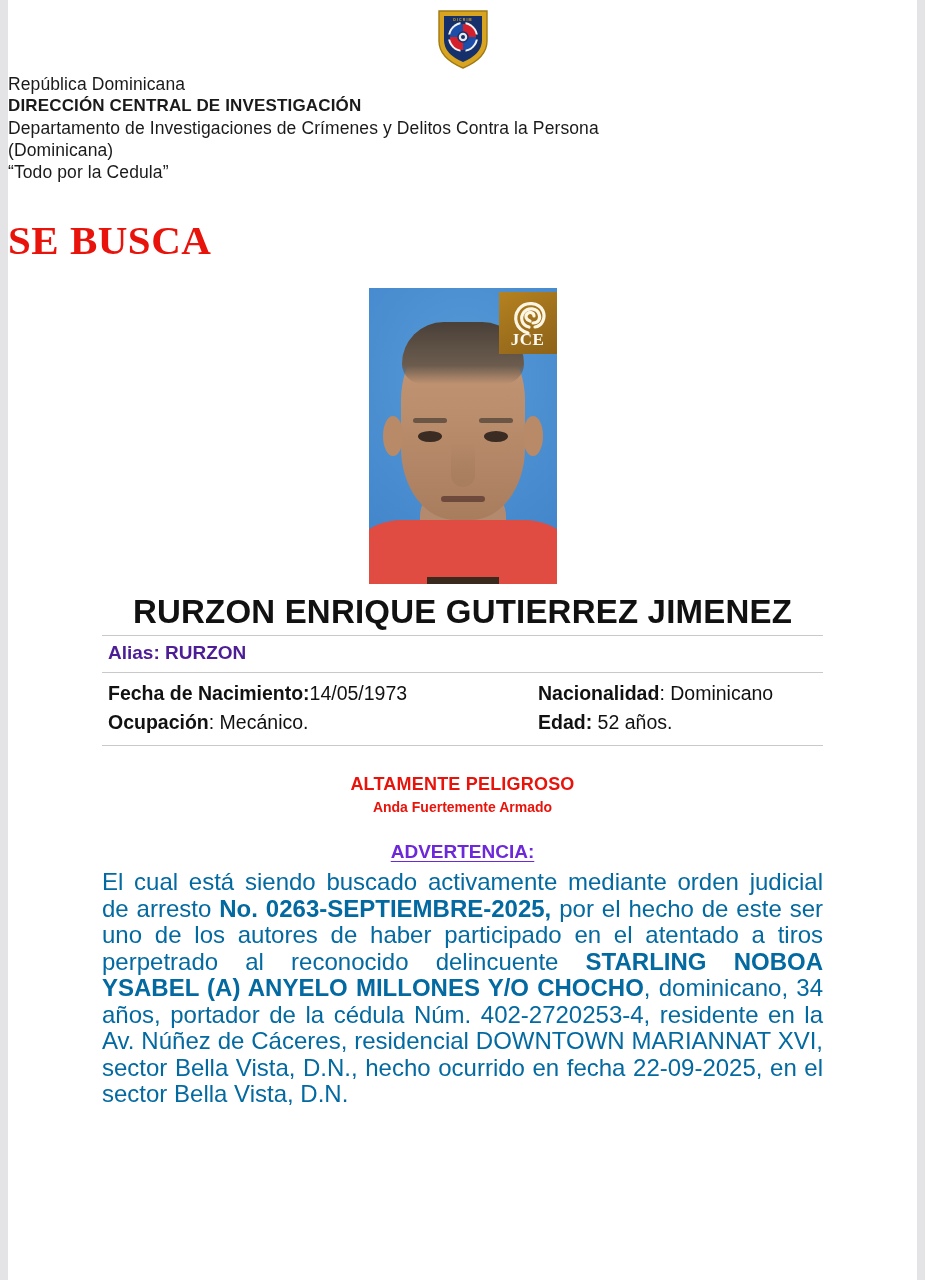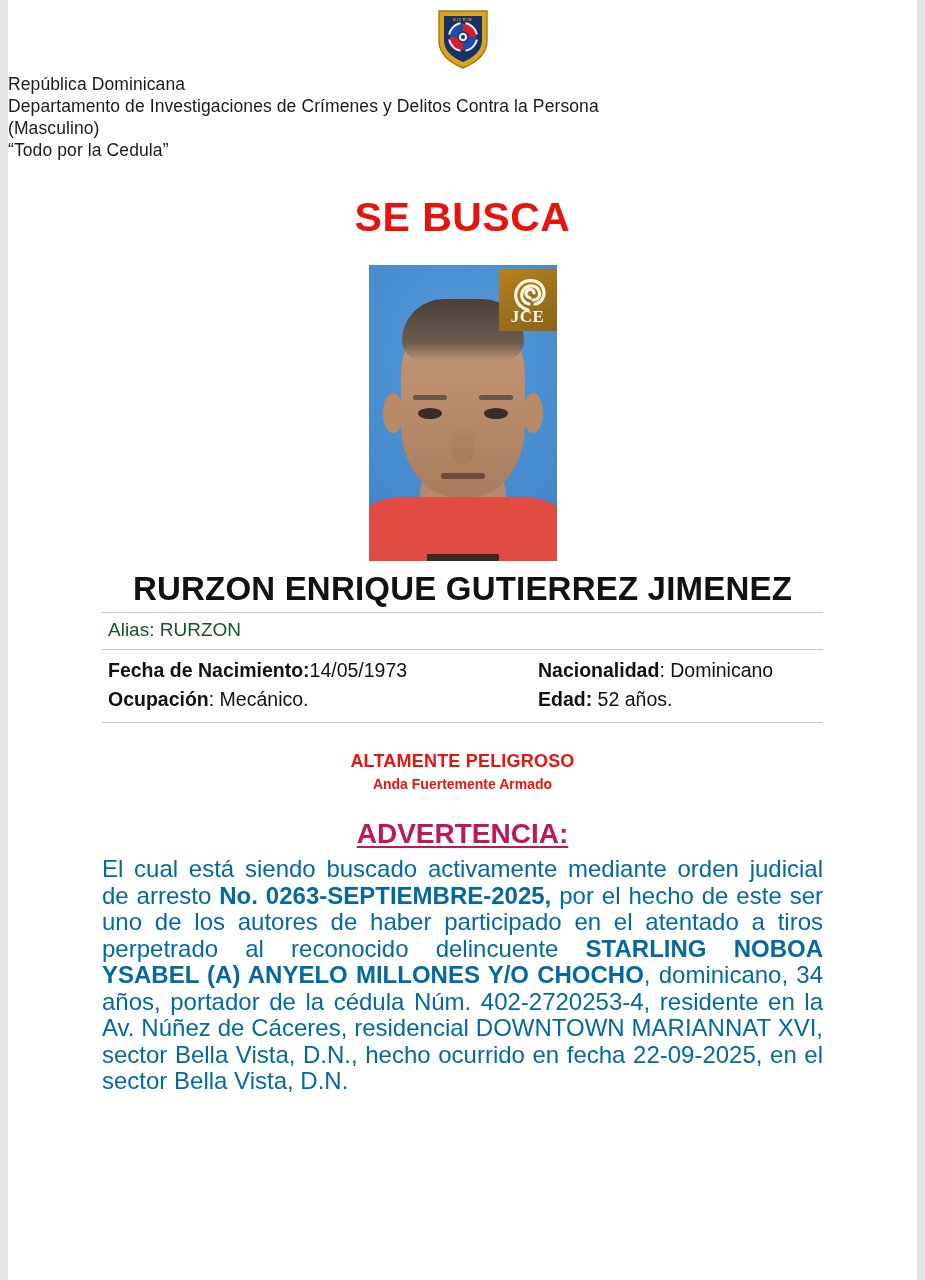--- a/index.html
+++ b/index.html
@@ -286,6 +286,7 @@
 
     <div class="header-block">
       <div class="hdr-line">República Dominicana</div>
+      <div class="hdr-line bold">DIRECCIÓN CENTRAL DE INVESTIGACIÓN</div>
       <div class="hdr-line">Departamento de Investigaciones de Crímenes y Delitos Contra la Persona</div>
       <div class="hdr-line">(Masculino)</div>
       <div class="hdr-line">“Todo por la Cedula”</div>

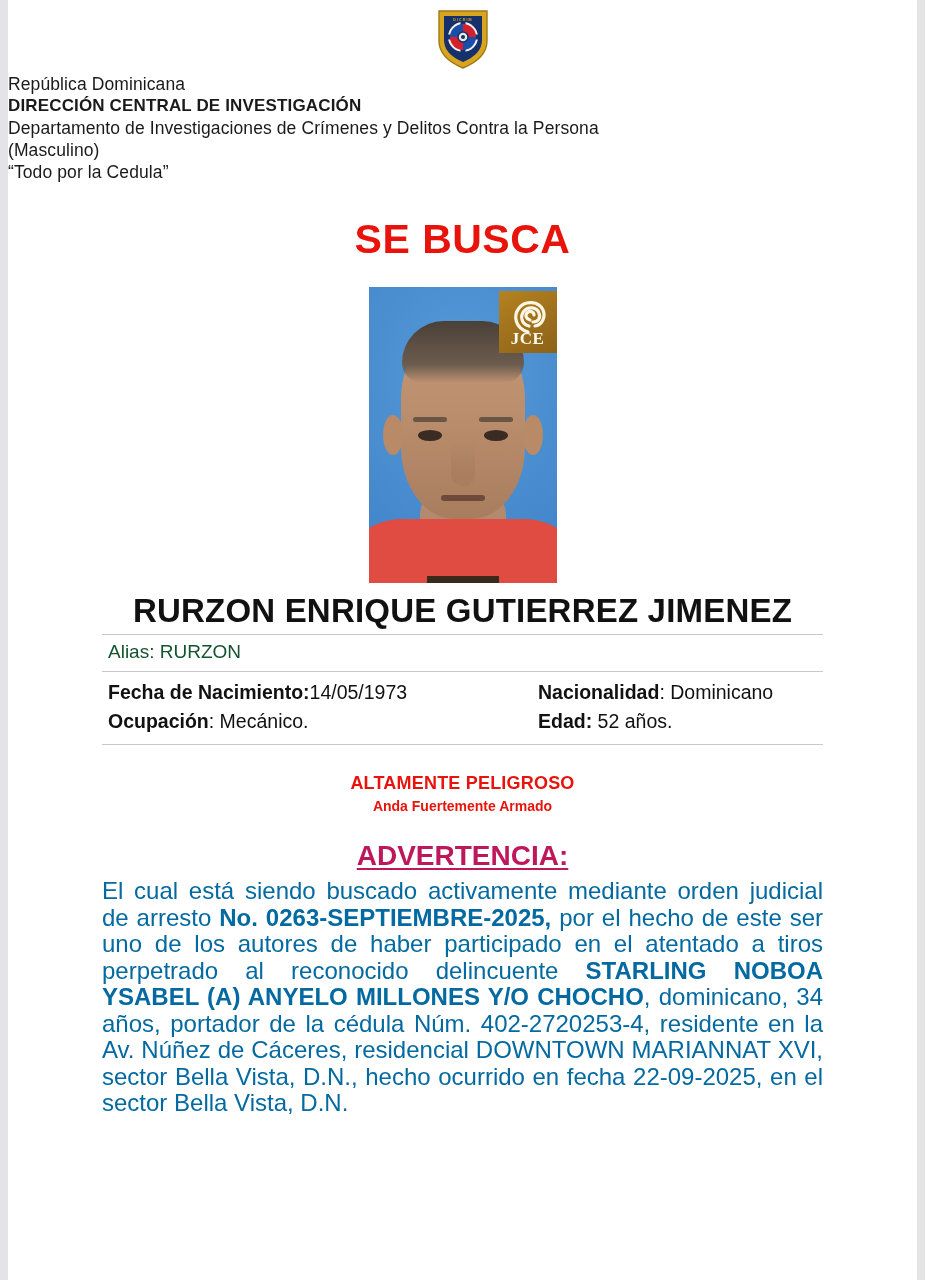--- a/index.html
+++ b/index.html
@@ -288,7 +288,7 @@
       <div class="hdr-line">República Dominicana</div>
       <div class="hdr-line bold">DIRECCIÓN CENTRAL DE INVESTIGACIÓN</div>
       <div class="hdr-line">Departamento de Investigaciones de Crímenes y Delitos Contra la Persona</div>
-      <div class="hdr-line">(Masculino)</div>
+      <div class="hdr-line">(Dominicana)</div>
       <div class="hdr-line">“Todo por la Cedula”</div>
     </div>
 

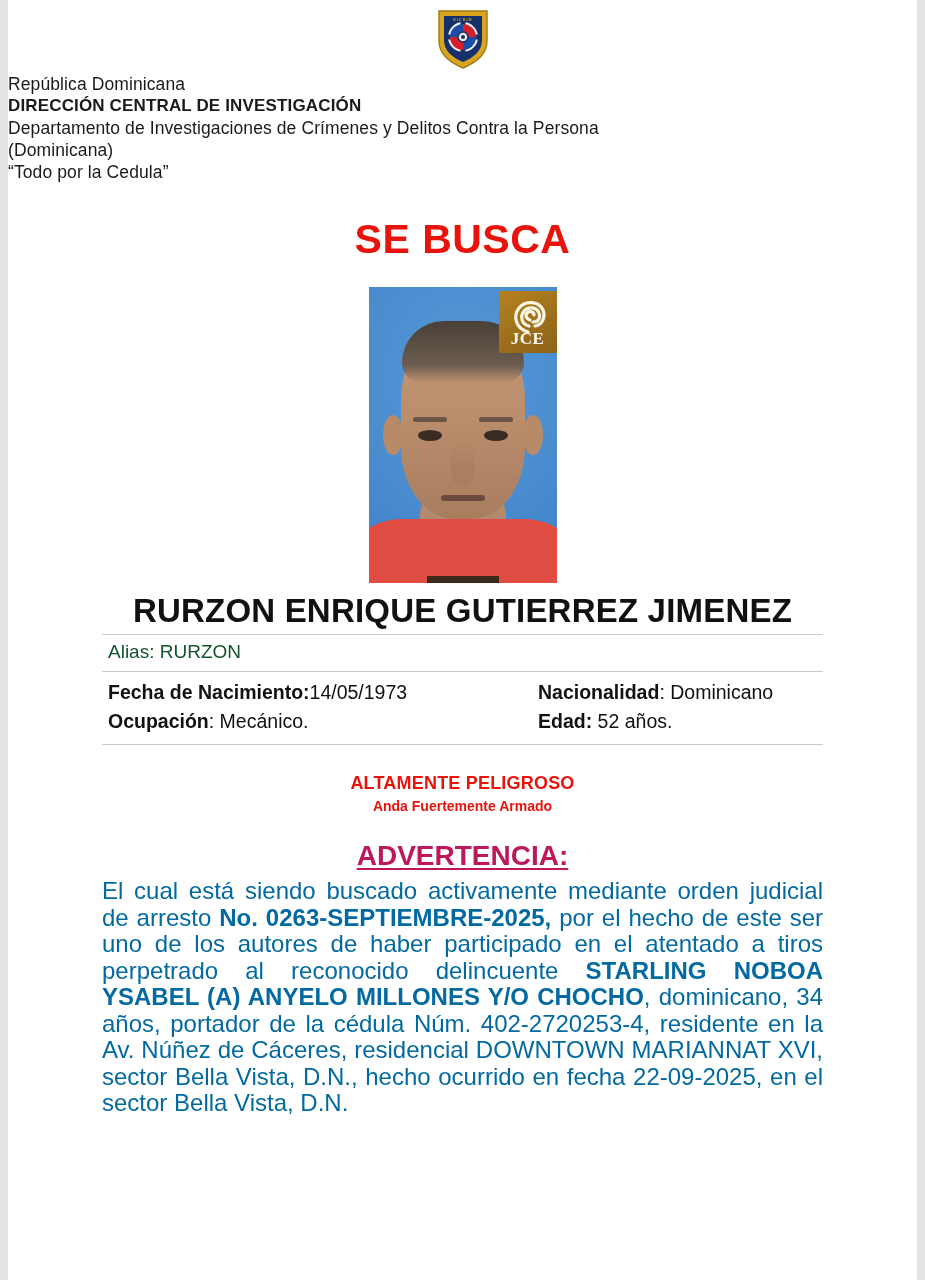--- a/index.html
+++ b/index.html
@@ -52,13 +52,13 @@
 
   
   .se-busca {
-    text-align: center;
     color: #e8140c;
     font-weight: bold;
     font-size: 41px;
     letter-spacing: 0.5px;
     margin-top: 33px;
     margin-bottom: 16px;
+    font-family: Liberation Serif, serif;
   }
 
   

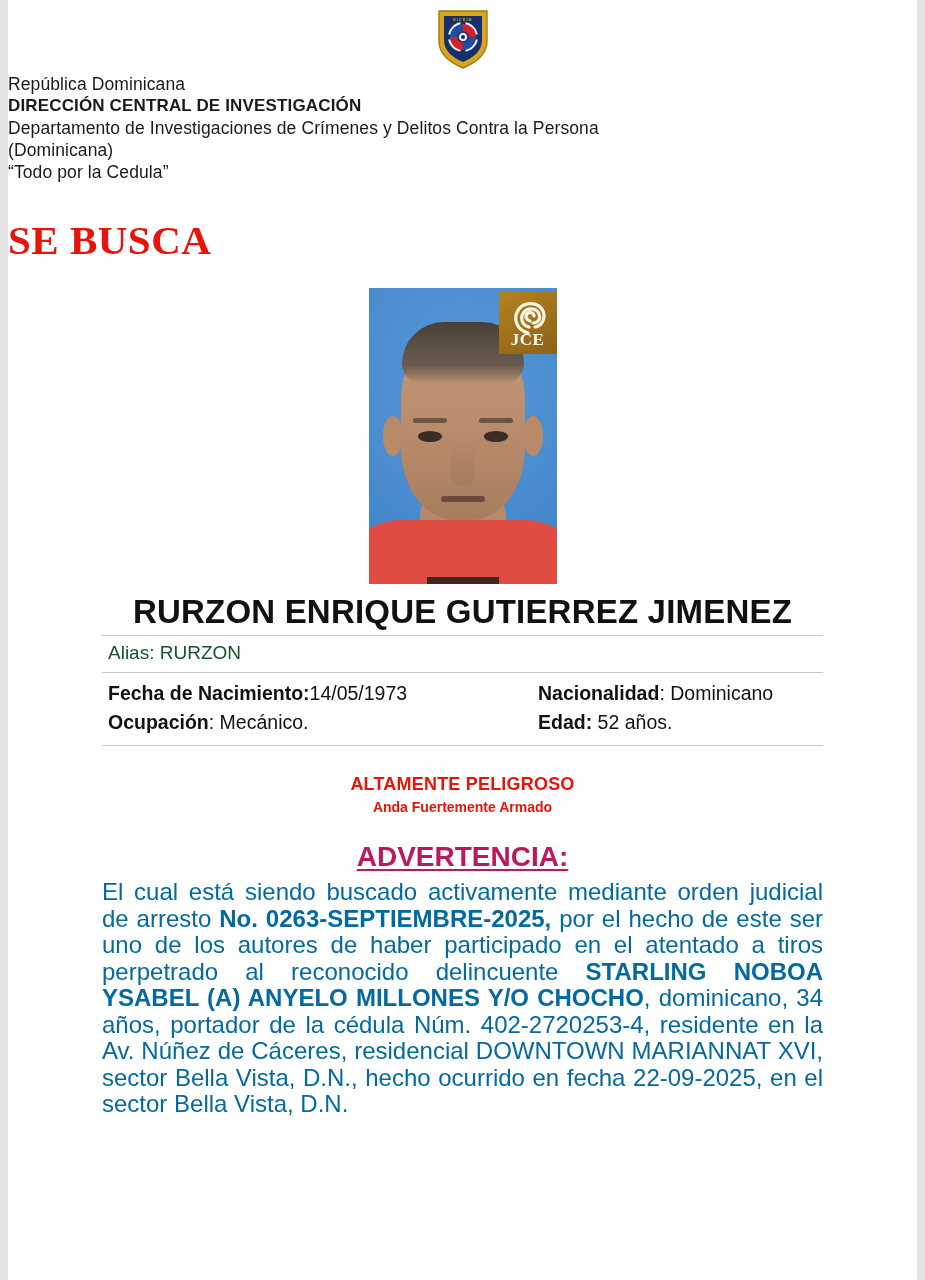--- a/index.html
+++ b/index.html
@@ -202,8 +202,8 @@
   .rule { height: 1px; background: #c9c9c9; width: 100%; }
   .alias-row {
     font-size: 19px;
-    font-weight: normal;
-    color: #14532d;
+    font-weight: bold;
+    color: #4c1d95;
     padding: 6px 0 8px 6px;
   }
   .grid-rows { padding-top: 6px; }

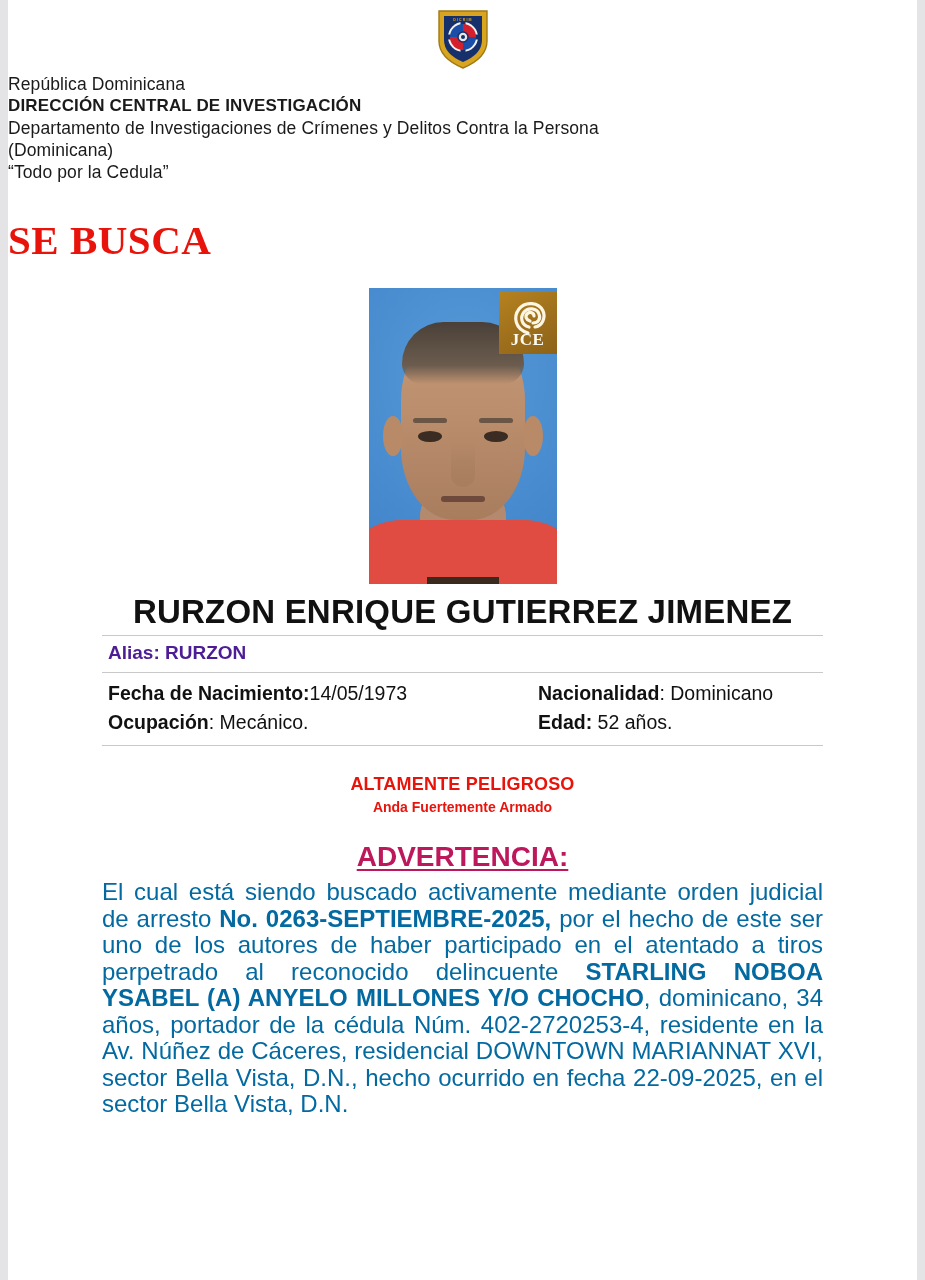--- a/index.html
+++ b/index.html
@@ -233,9 +233,9 @@
   
   .adv-title {
     text-align: center;
-    color: #be185d;
-    font-weight: bold;
-    font-size: 28px;
+    color: #6d28d9;
+    font-weight: bold;
+    font-size: 19px;
     text-decoration: underline;
     text-underline-offset: 3px;
     margin-top: 26px;

